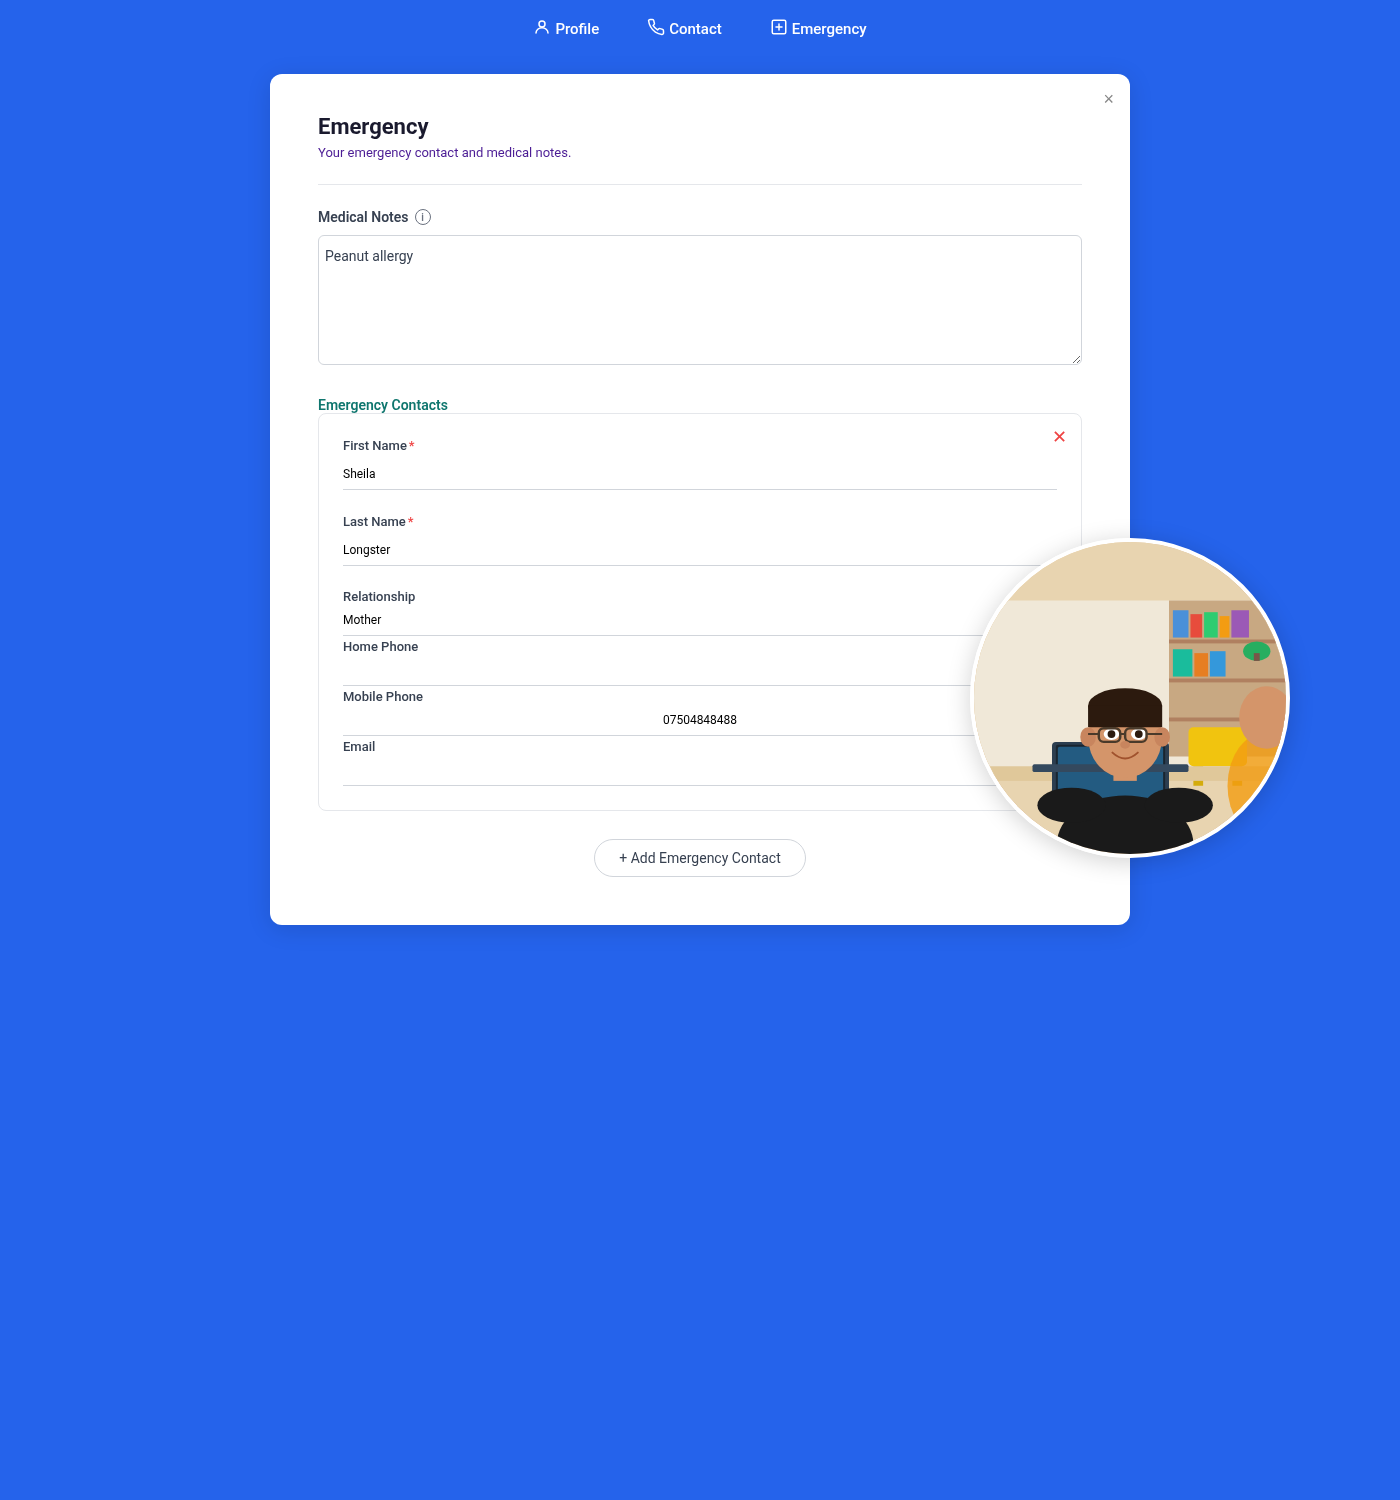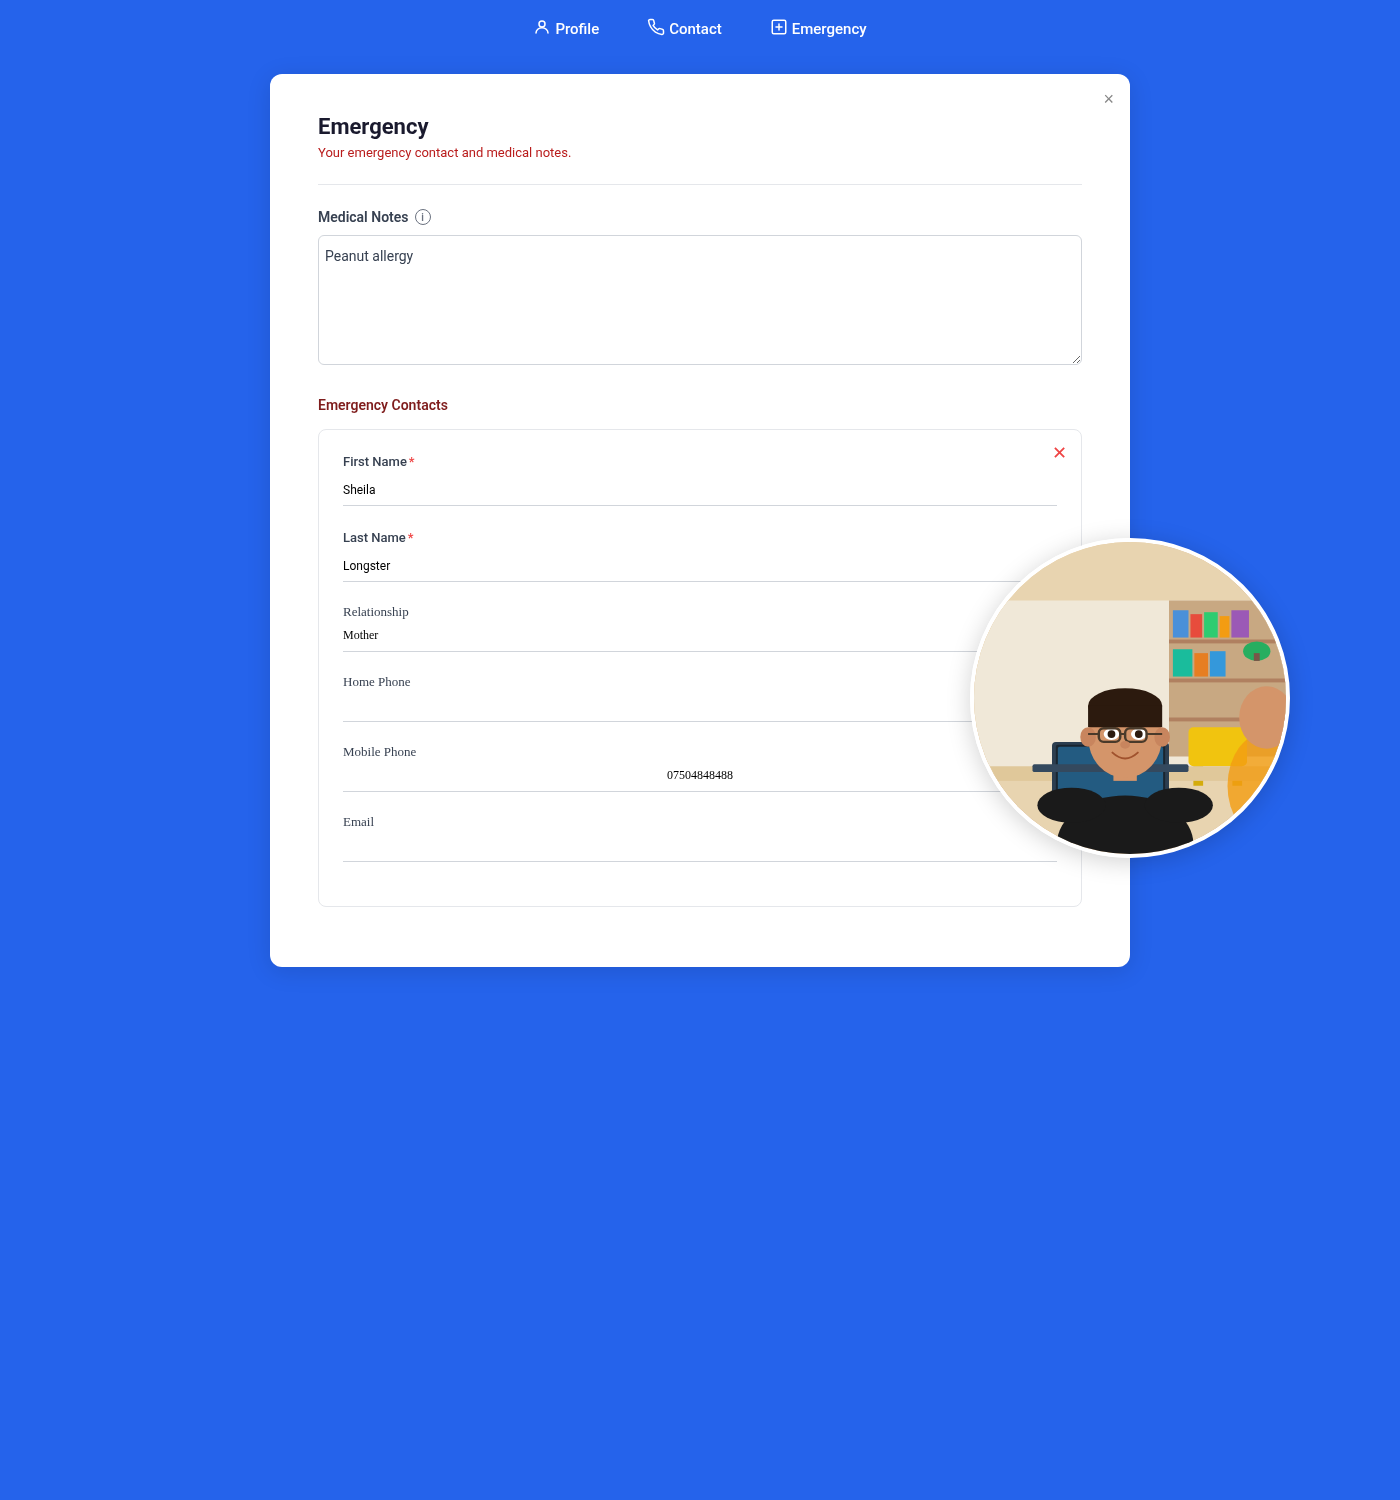--- a/index.html
+++ b/index.html
@@ -61,7 +61,7 @@
     }
     .page-subtitle {
       font-size: 13px;
-      color: #b91c1c;
+      color: #4c1d95;
       margin-bottom: 24px;
     }
     .section-divider {

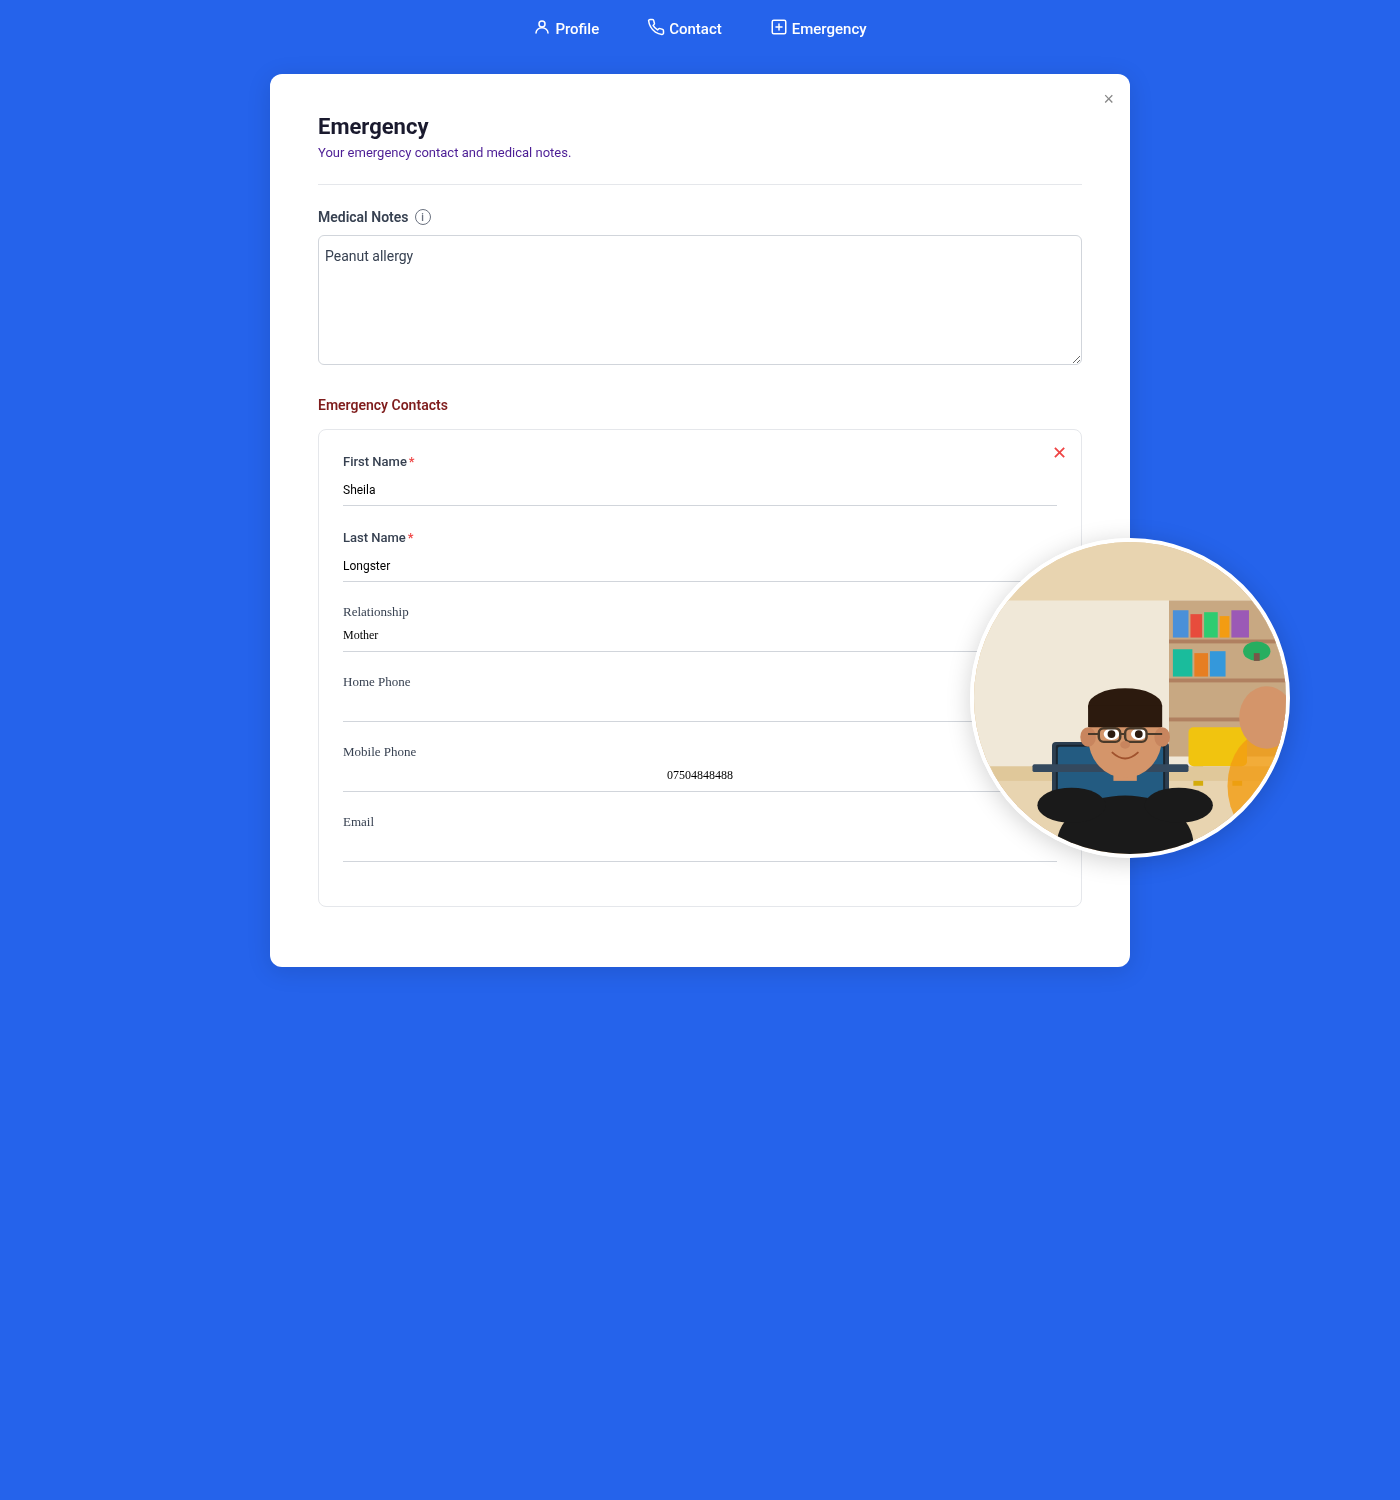--- a/index.html
+++ b/index.html
@@ -105,9 +105,9 @@
     .emergency-contacts-label {
       font-size: 14px;
       font-weight: 600;
-      color: #7f1d1d;
+      color: #0f766e;
       margin-top: 28px;
-      margin-bottom: 16px;
+      margin-bottom: 0;
     }
     .contact-card {
       border: 1px solid #e5e7eb;

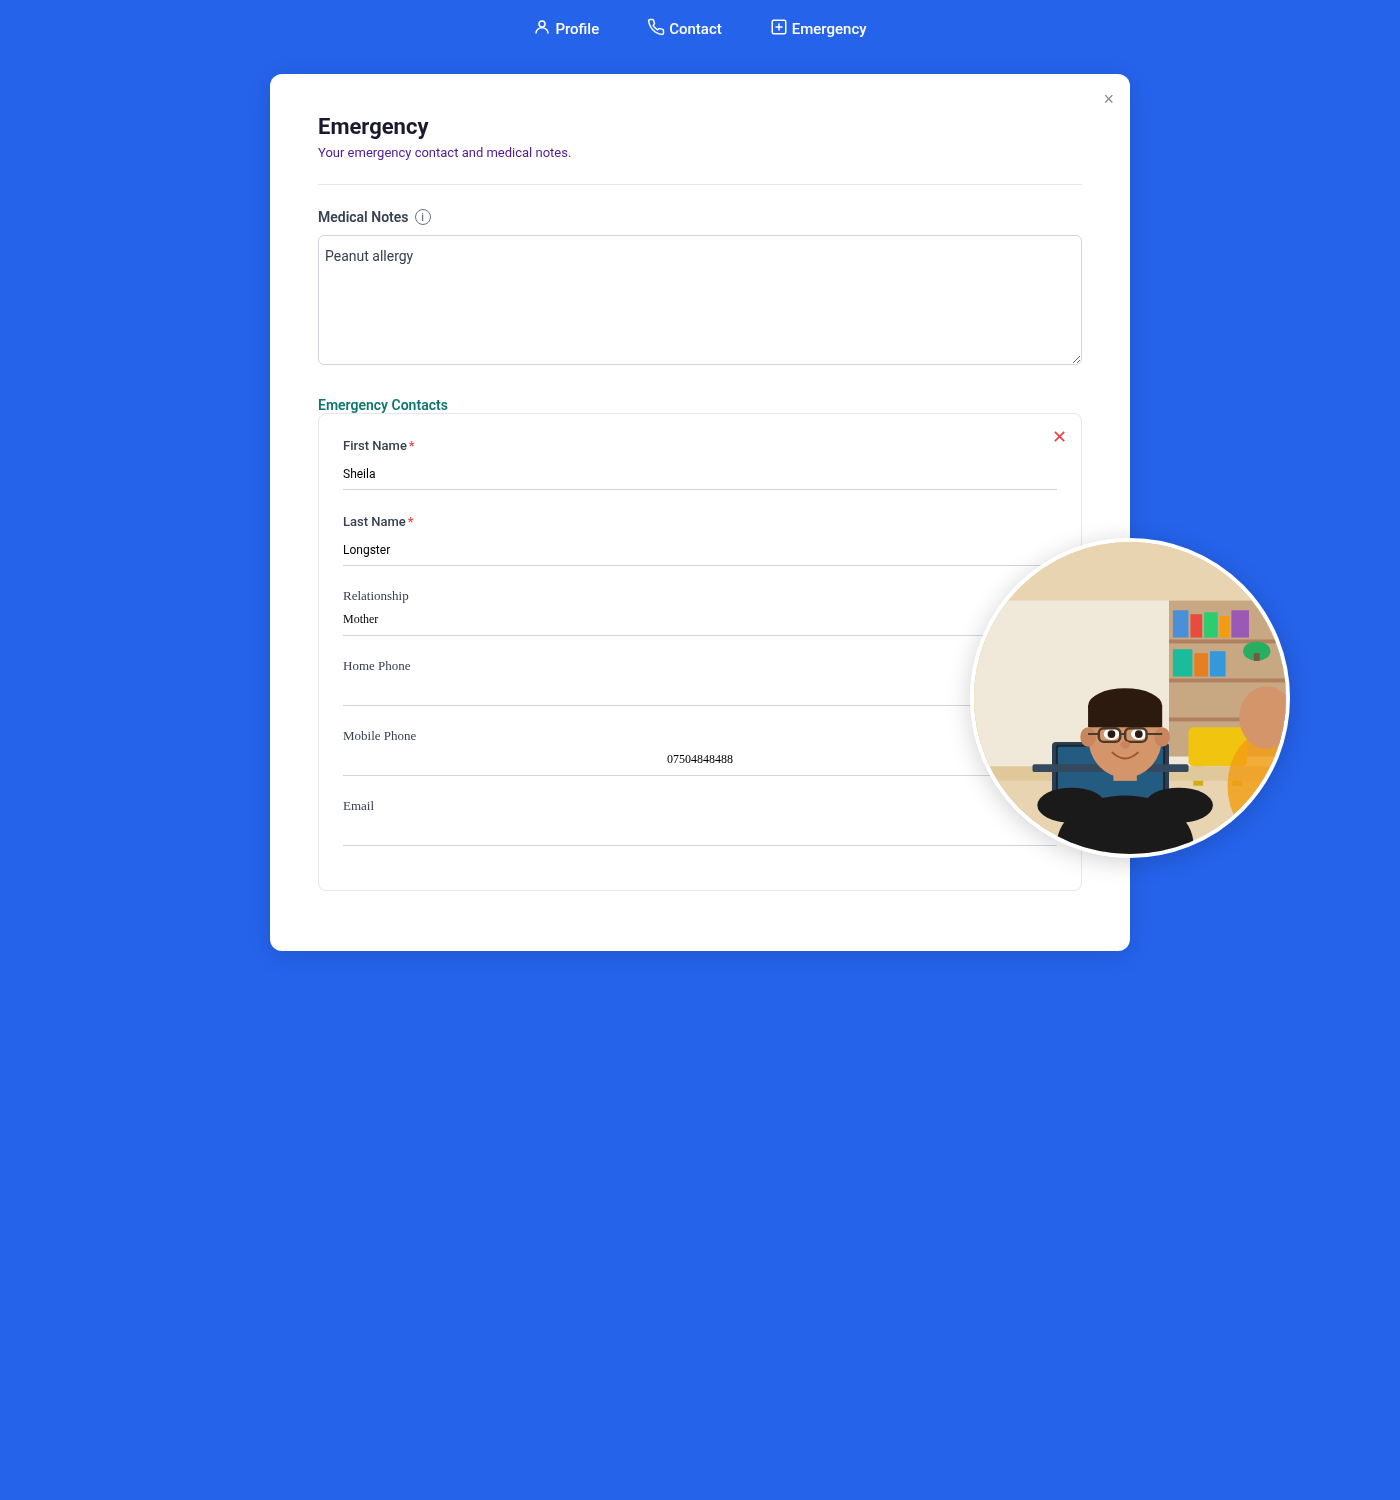--- a/index.html
+++ b/index.html
@@ -159,8 +159,6 @@
       background: transparent;
     }
     .form-group-full {
-      margin-bottom: 20px;
-      font-family: Liberation Serif, serif;
     }
     .add-contact-btn {
       display: flex;

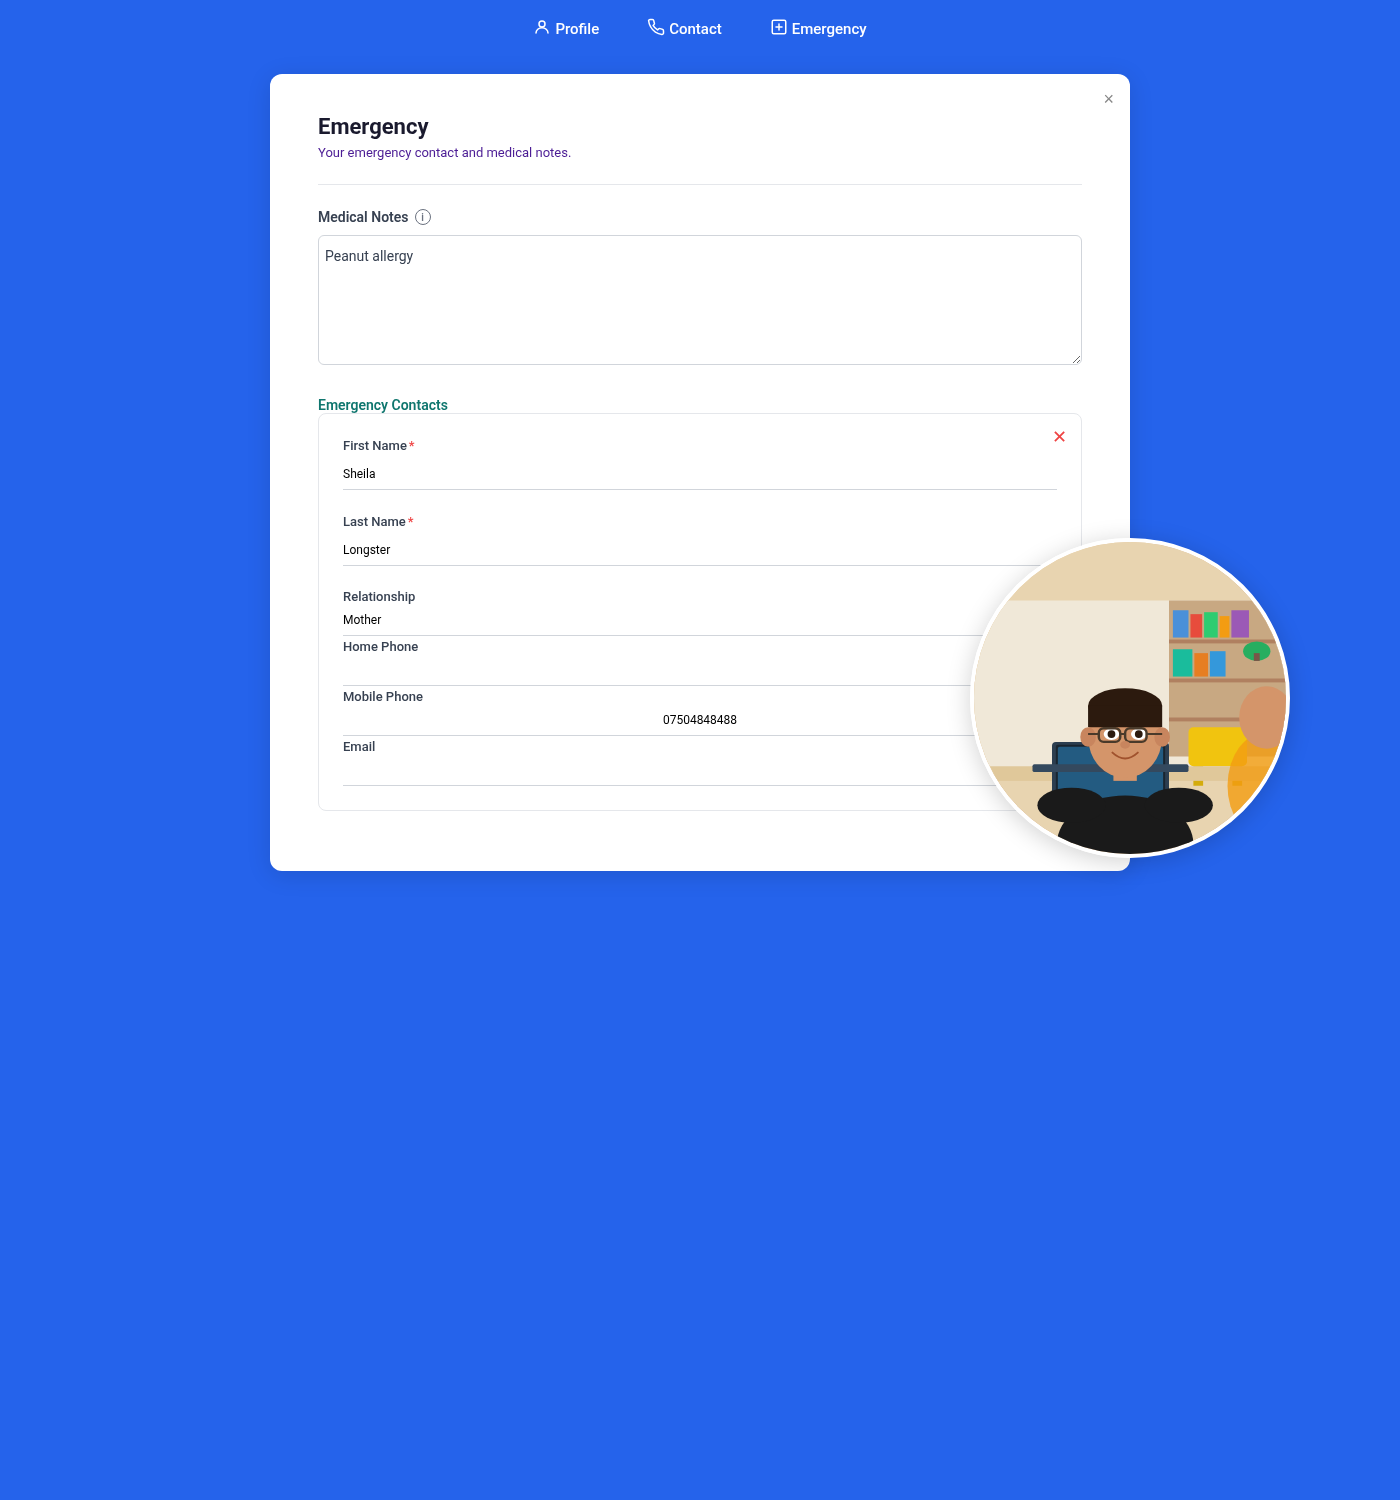--- a/index.html
+++ b/index.html
@@ -317,6 +317,11 @@
         </div>
       </div>
 
+      <div style="display:flex; justify-content:center; margin-top:8px;">
+        <button class="add-contact-btn">
+          <span>+ Add Emergency Contact</span>
+        </button>
+      </div>
     </div>
 
   </div>

